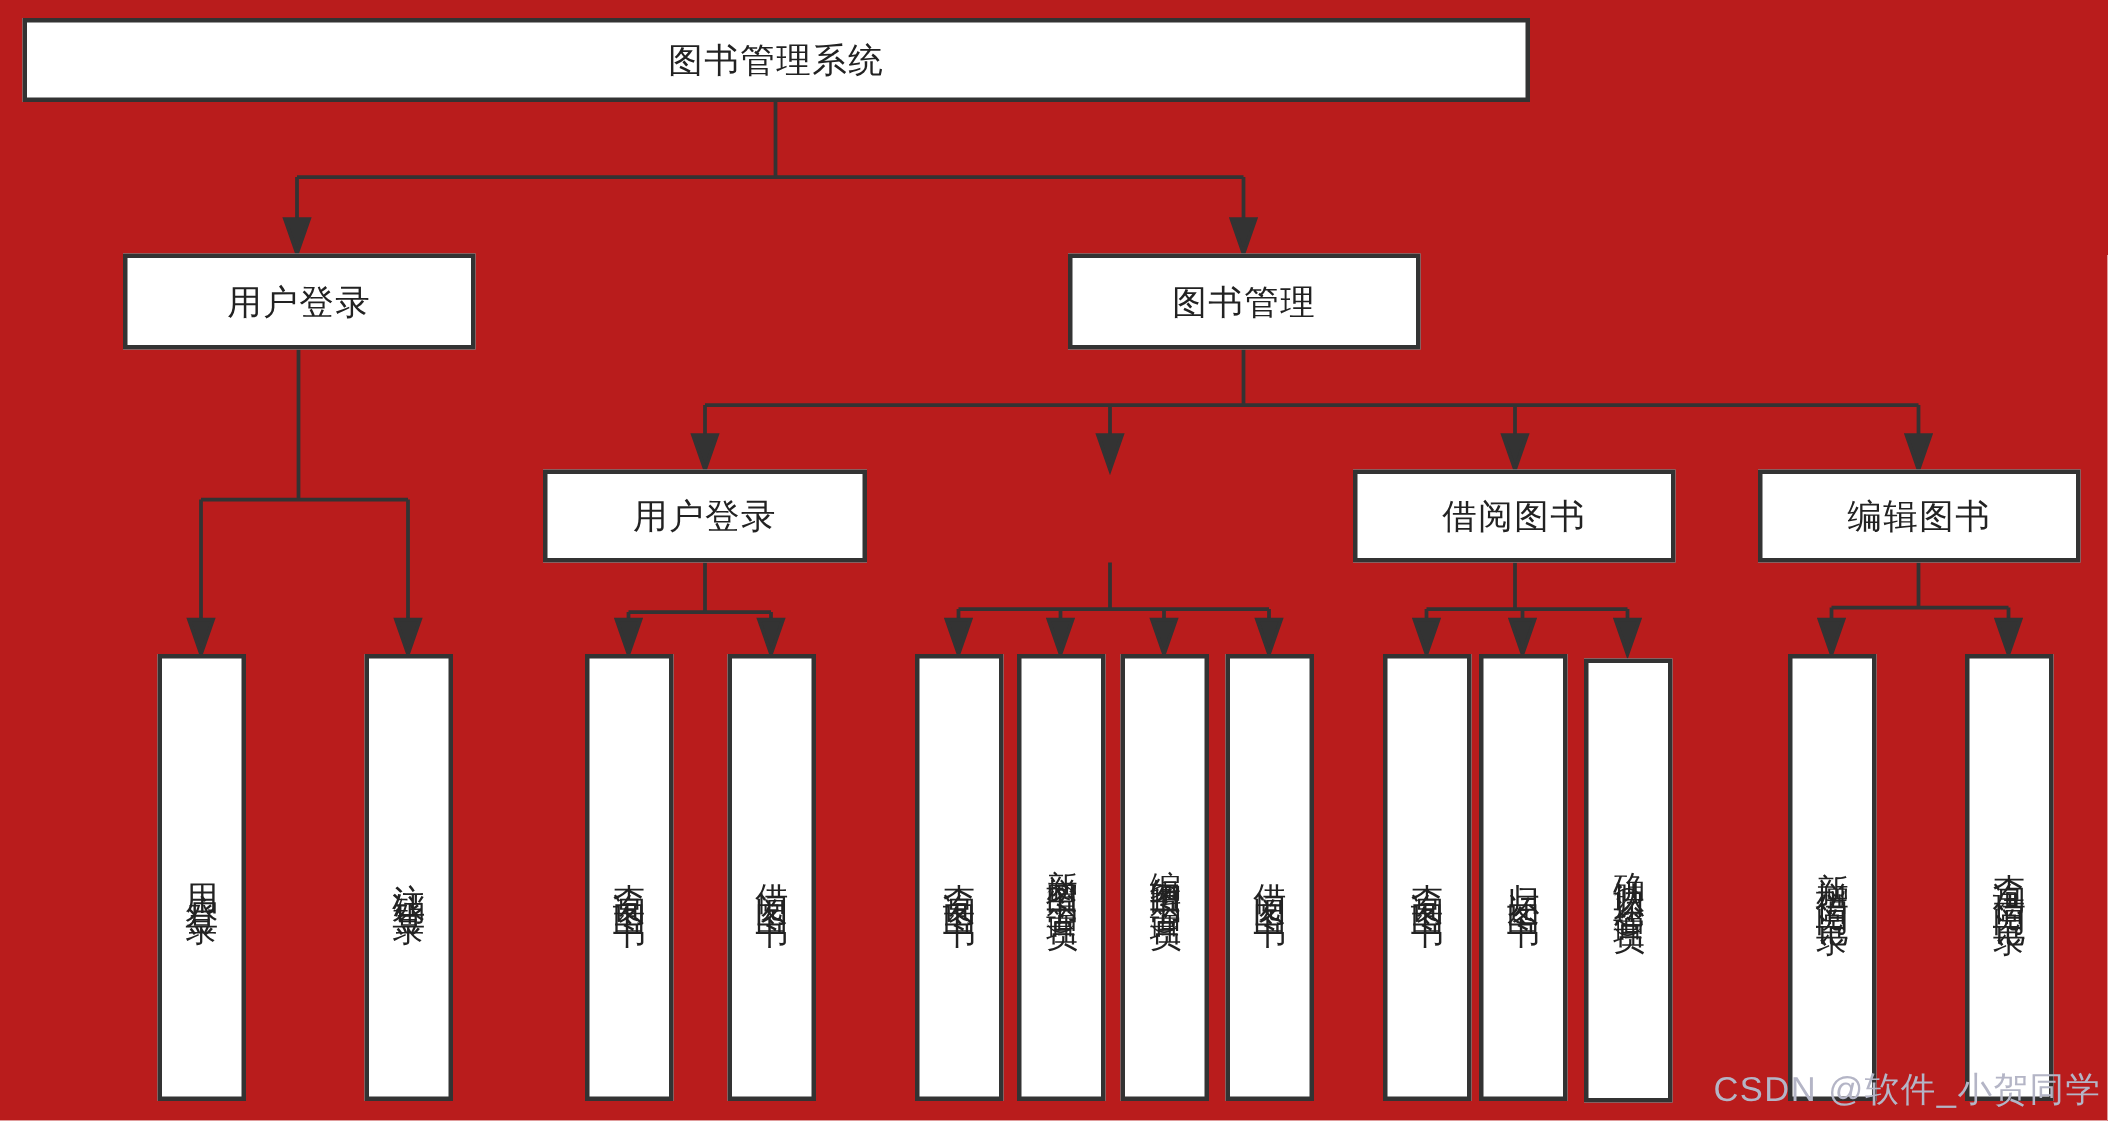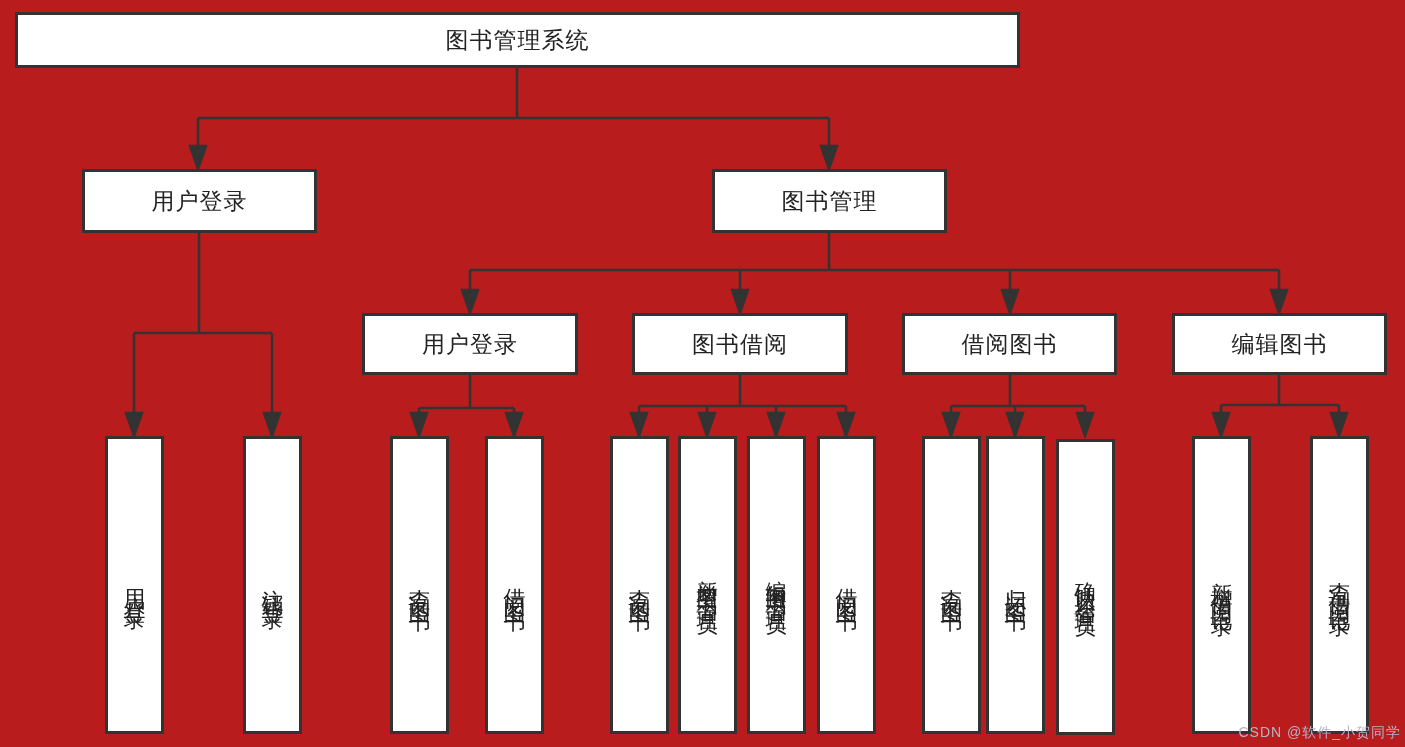--- a/index.html
+++ b/index.html
@@ -113,9 +113,6 @@
   <div class="box h" style="left:362px;top:313px;width:216px;height:62px">
     <span>用户登录</span>
   </div>
-  <div class="box h" style="left:632px;top:313px;width:216px;height:62px">
-    <span>图书借阅</span>
-  </div>
   <div class="box h" style="left:902px;top:313px;width:215px;height:62px">
     <span>借阅图书</span>
   </div>

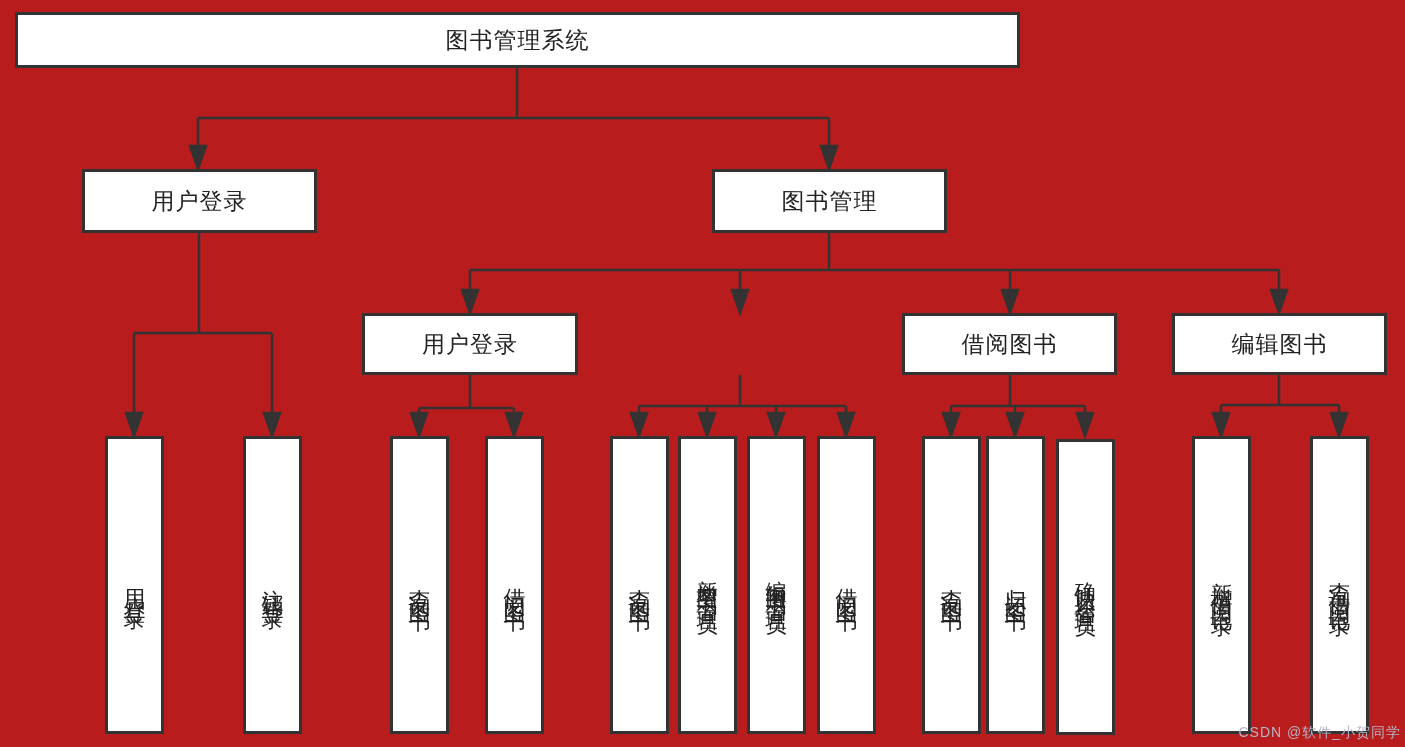--- a/index.html
+++ b/index.html
@@ -35,7 +35,7 @@
   #watermark{
     position:absolute;
     right:4px;bottom:5px;
-    font-size:14px;
+    font-size:23px;
     color:#b4b5c6;
     letter-spacing:1px;
     z-index:2;

